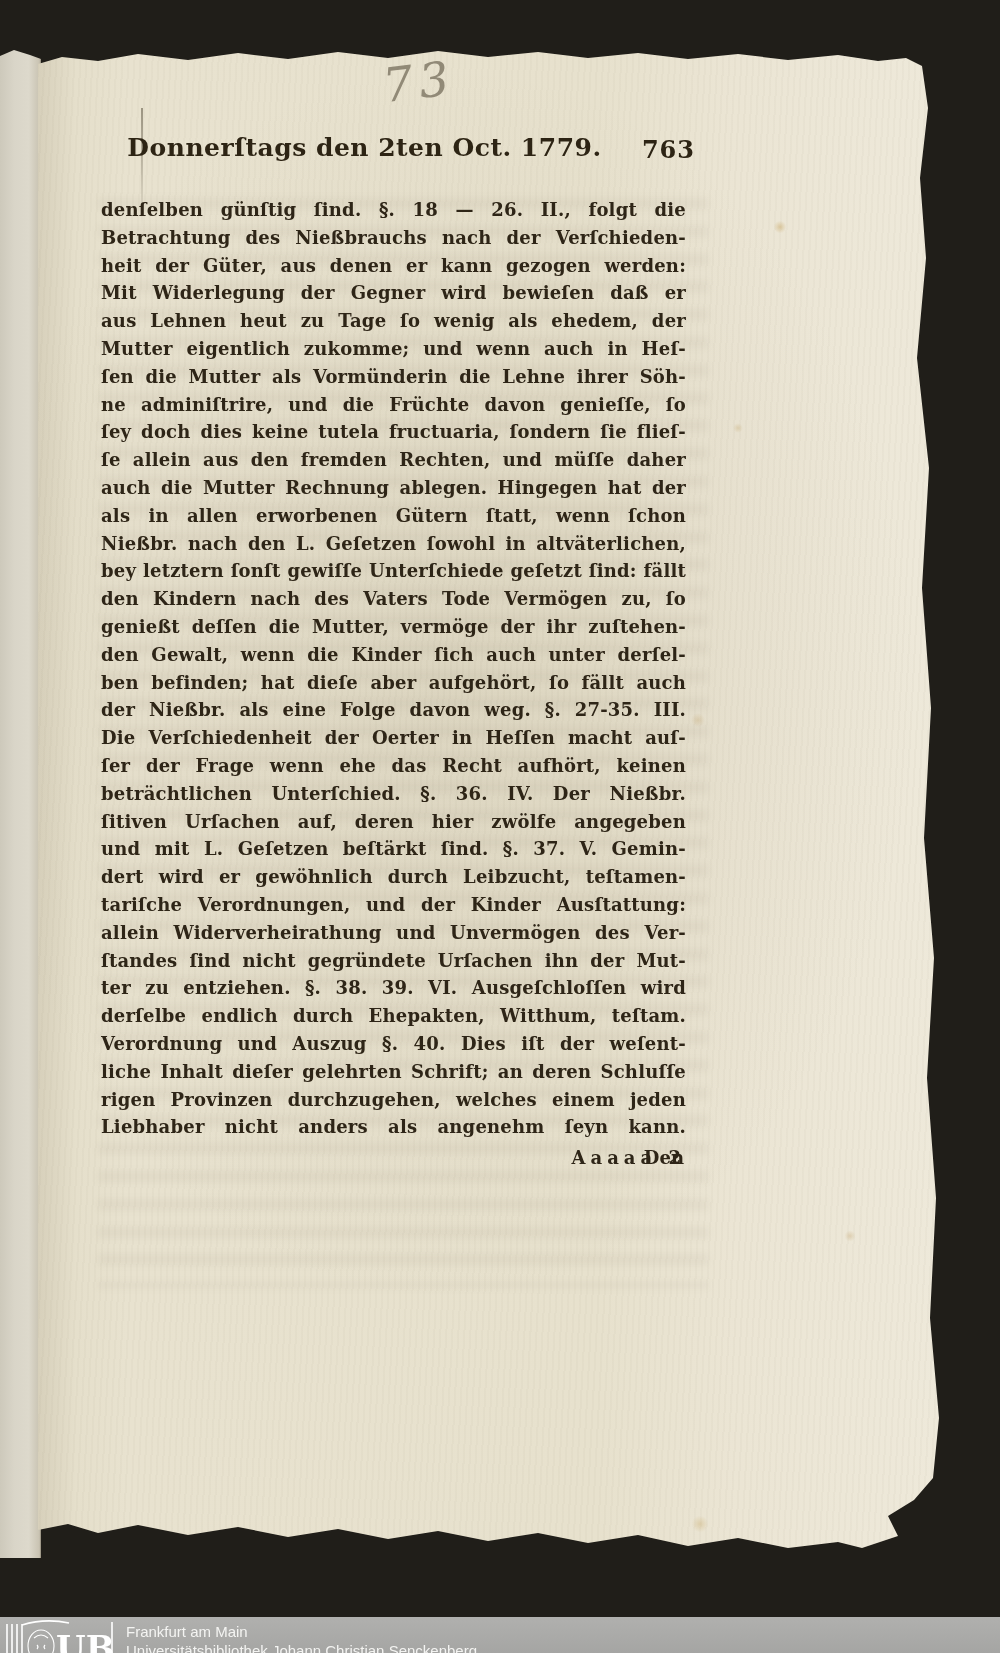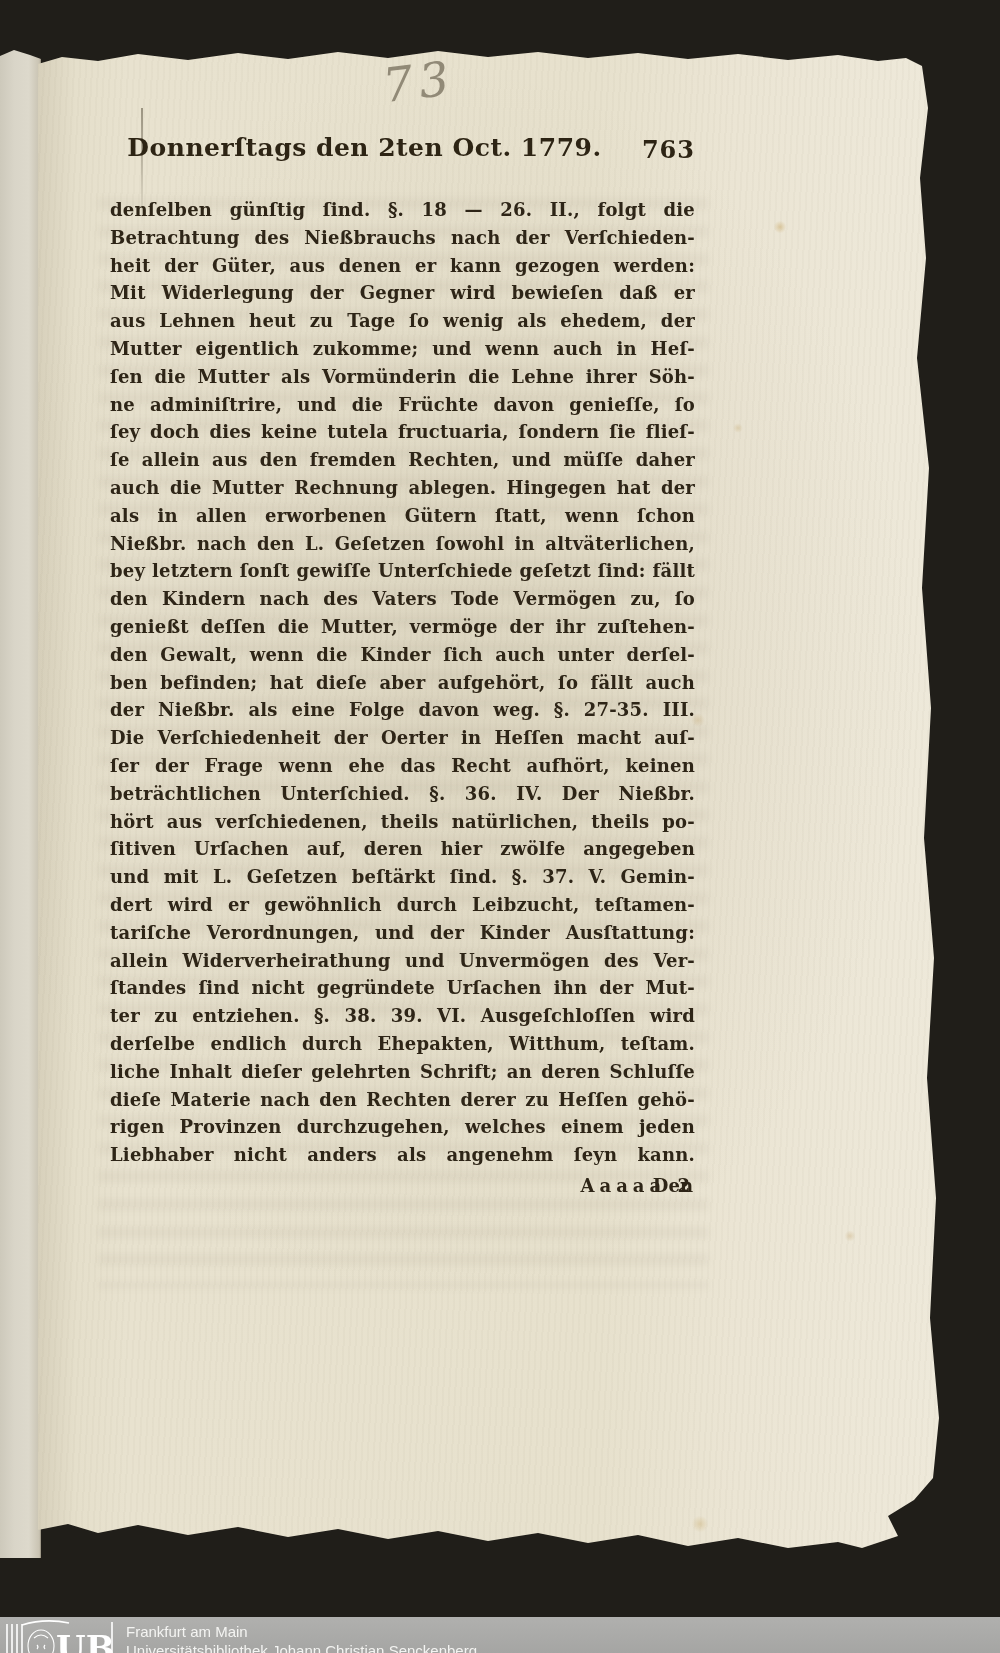--- a/index.html
+++ b/index.html
@@ -69,7 +69,7 @@
   }
 
   .body-block{
-    position:absolute;left:72px;top:148px;width:585px;
+    position:absolute;left:63px;top:148px;width:585px;
     color:#2e2517;
   }
   .showthrough{

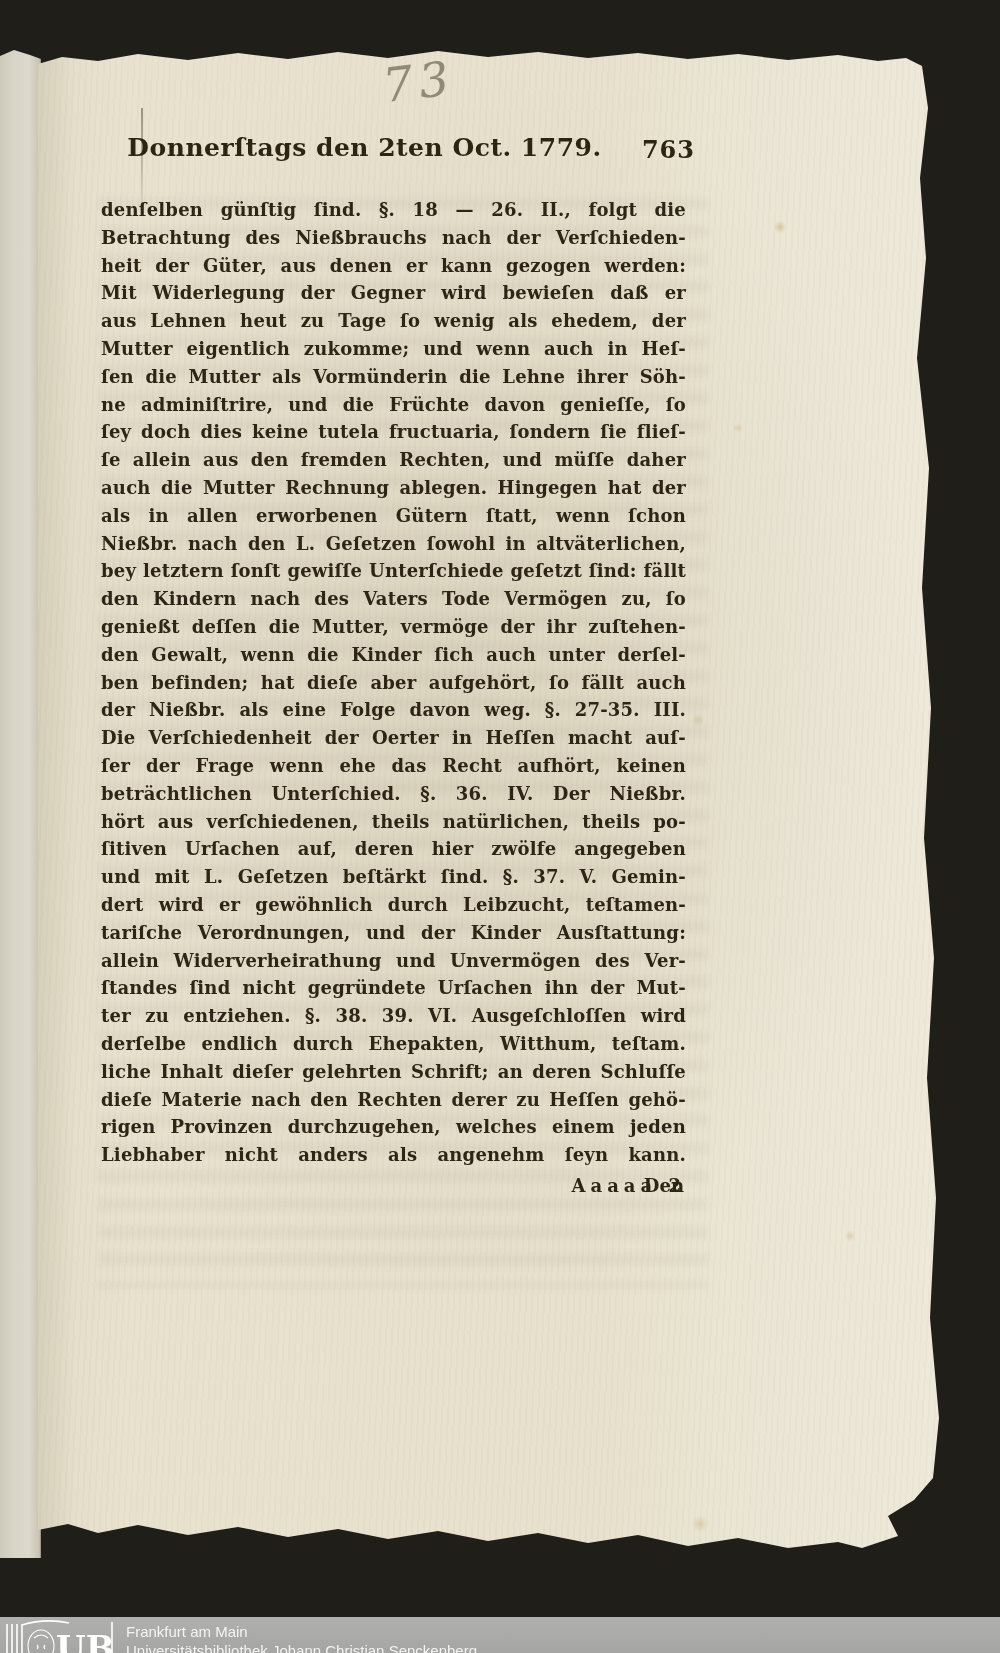--- a/index.html
+++ b/index.html
@@ -141,7 +141,6 @@
         <div class="line">Die Verſchiedenheit der Oerter in Heſſen macht auſ-</div>
         <div class="line">ſer der Frage wenn ehe das Recht aufhört, keinen</div>
         <div class="line">beträchtlichen Unterſchied. §. 36.  IV. Der Nießbr.</div>
-        <div class="line">hört aus verſchiedenen, theils natürlichen, theils po-</div>
         <div class="line">ſitiven Urſachen auf, deren hier zwölfe angegeben</div>
         <div class="line">und mit L. Geſetzen beſtärkt ſind. §. 37.  V. Gemin-</div>
         <div class="line">dert wird er gewöhnlich durch Leibzucht, teſtamen-</div>

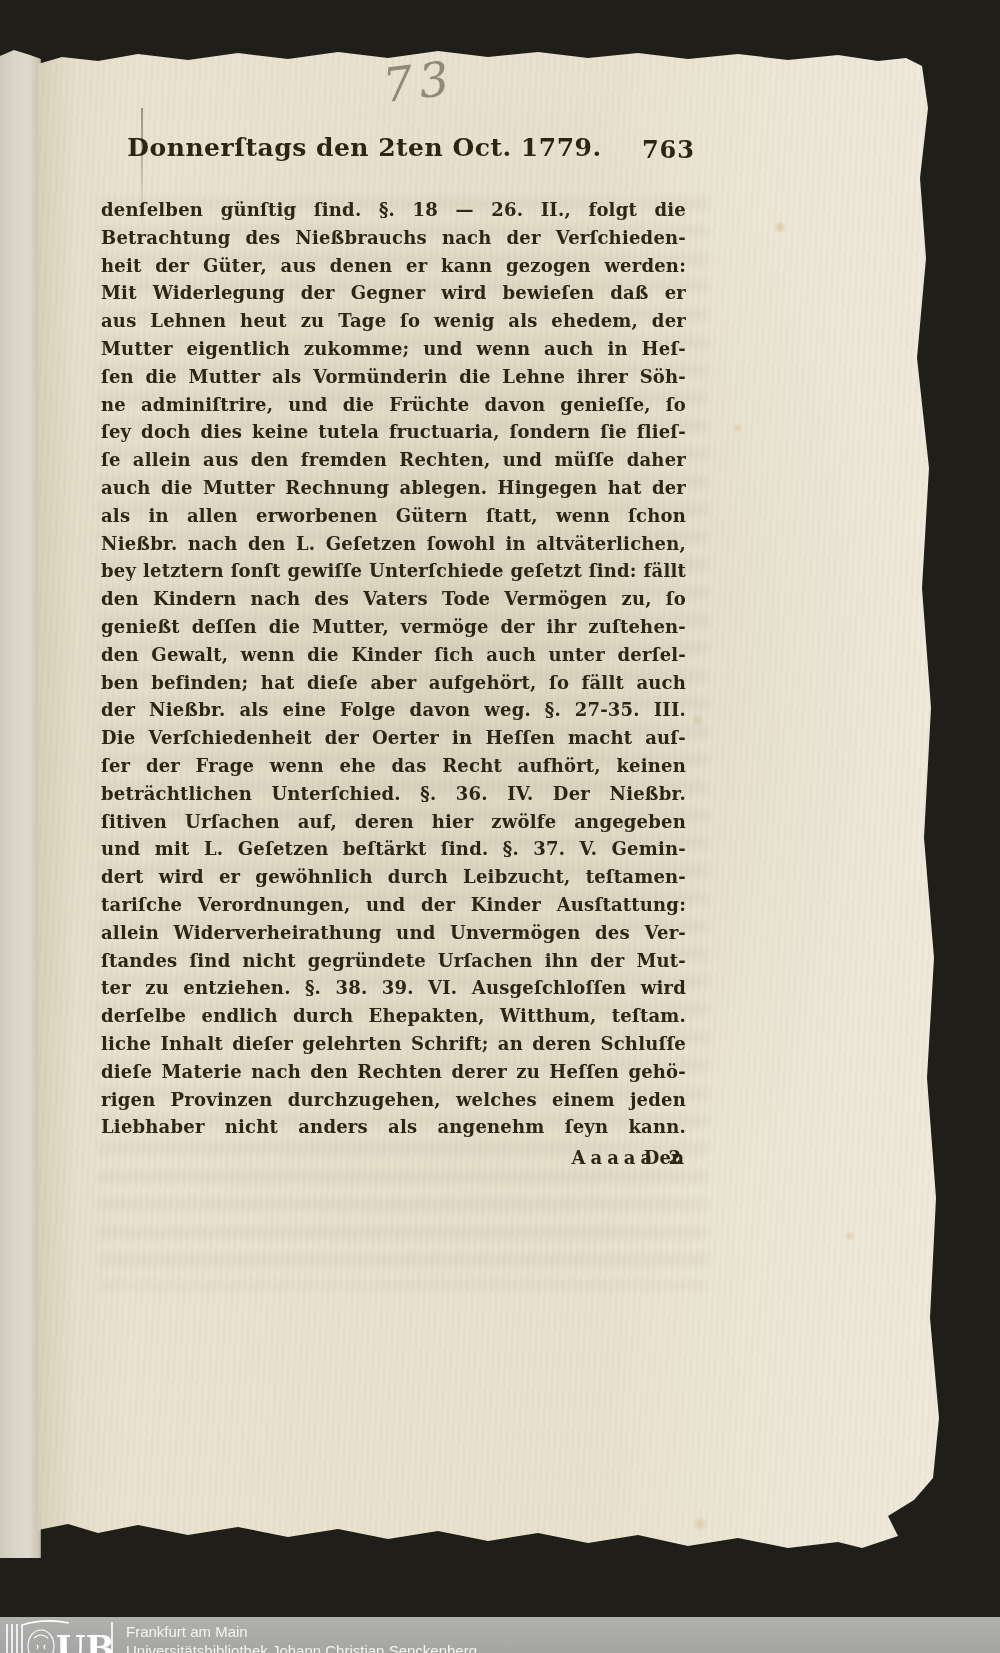--- a/index.html
+++ b/index.html
@@ -149,6 +149,7 @@
         <div class="line">ſtandes ſind nicht gegründete Urſachen ihn der Mut-</div>
         <div class="line">ter zu entziehen. §. 38. 39.  VI. Ausgeſchloſſen wird</div>
         <div class="line">derſelbe endlich durch Ehepakten, Witthum, teſtam.</div>
+        <div class="line">Verordnung und Auszug §. 40.  Dies iſt der weſent-</div>
         <div class="line">liche Inhalt dieſer gelehrten Schrift; an deren Schluſſe</div>
         <div class="line">dieſe Materie nach den Rechten derer zu Heſſen gehö-</div>
         <div class="line">rigen Provinzen durchzugehen, welches einem jeden</div>

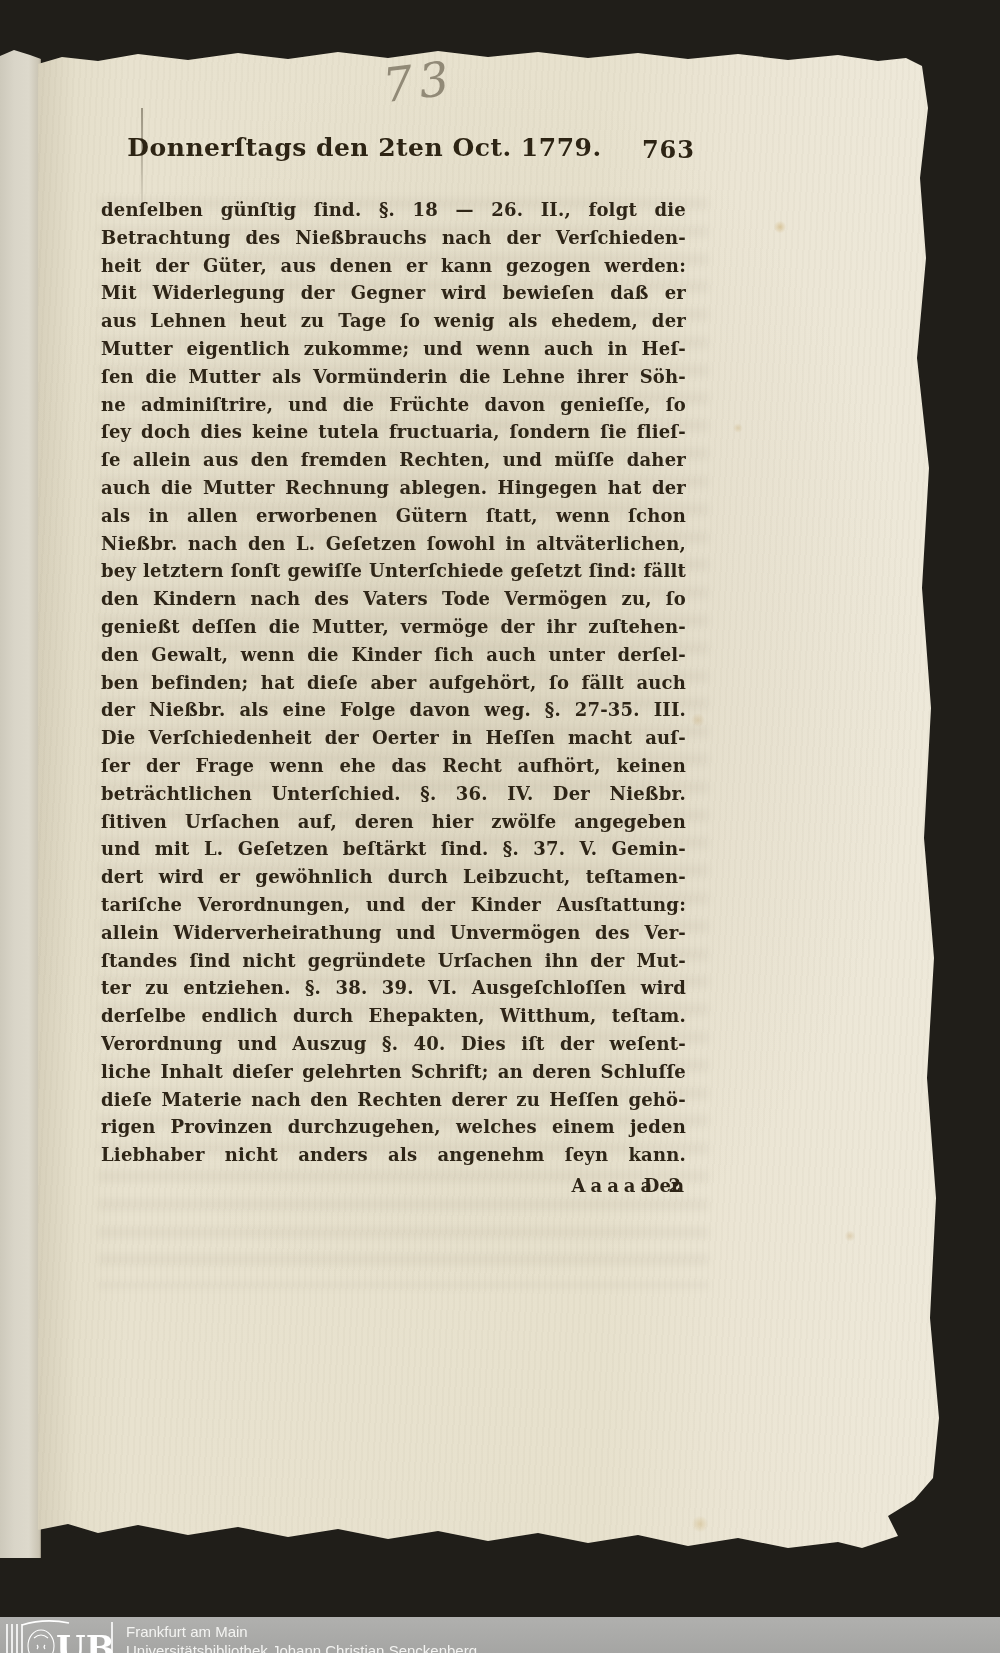--- a/index.html
+++ b/index.html
@@ -151,7 +151,6 @@
         <div class="line">derſelbe endlich durch Ehepakten, Witthum, teſtam.</div>
         <div class="line">Verordnung und Auszug §. 40.  Dies iſt der weſent-</div>
         <div class="line">liche Inhalt dieſer gelehrten Schrift; an deren Schluſſe</div>
-        <div class="line">dieſe Materie nach den Rechten derer zu Heſſen gehö-</div>
         <div class="line">rigen Provinzen durchzugehen, welches einem jeden</div>
         <div class="line">Liebhaber nicht anders als angenehm ſeyn kann.</div>
         <div class="sig-row">

